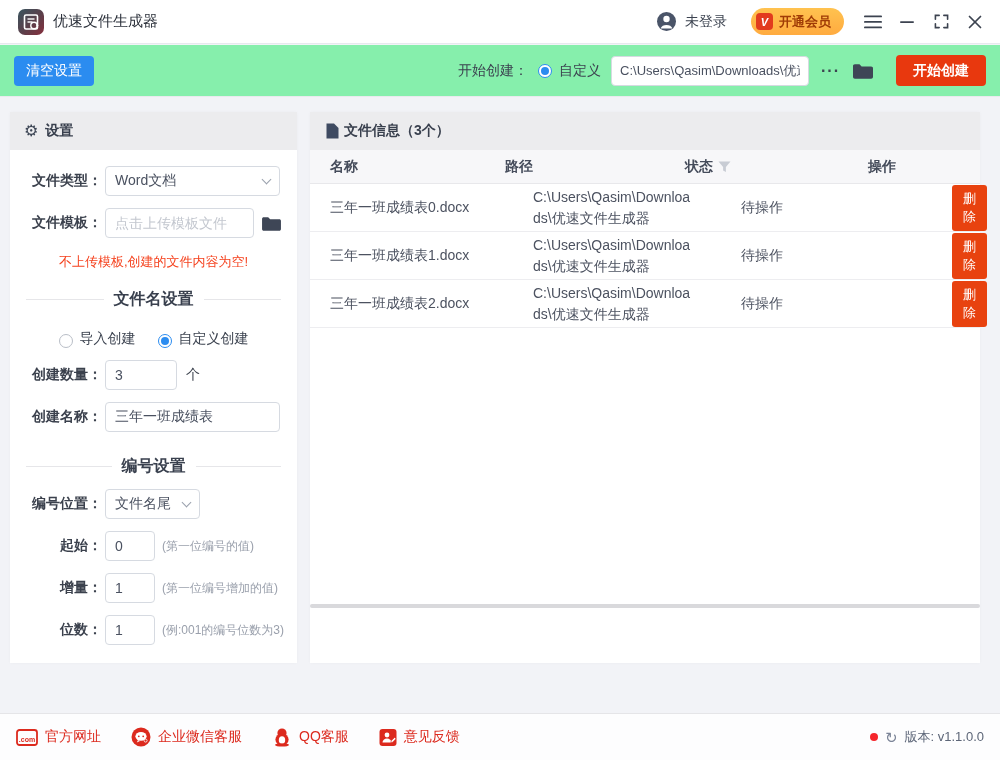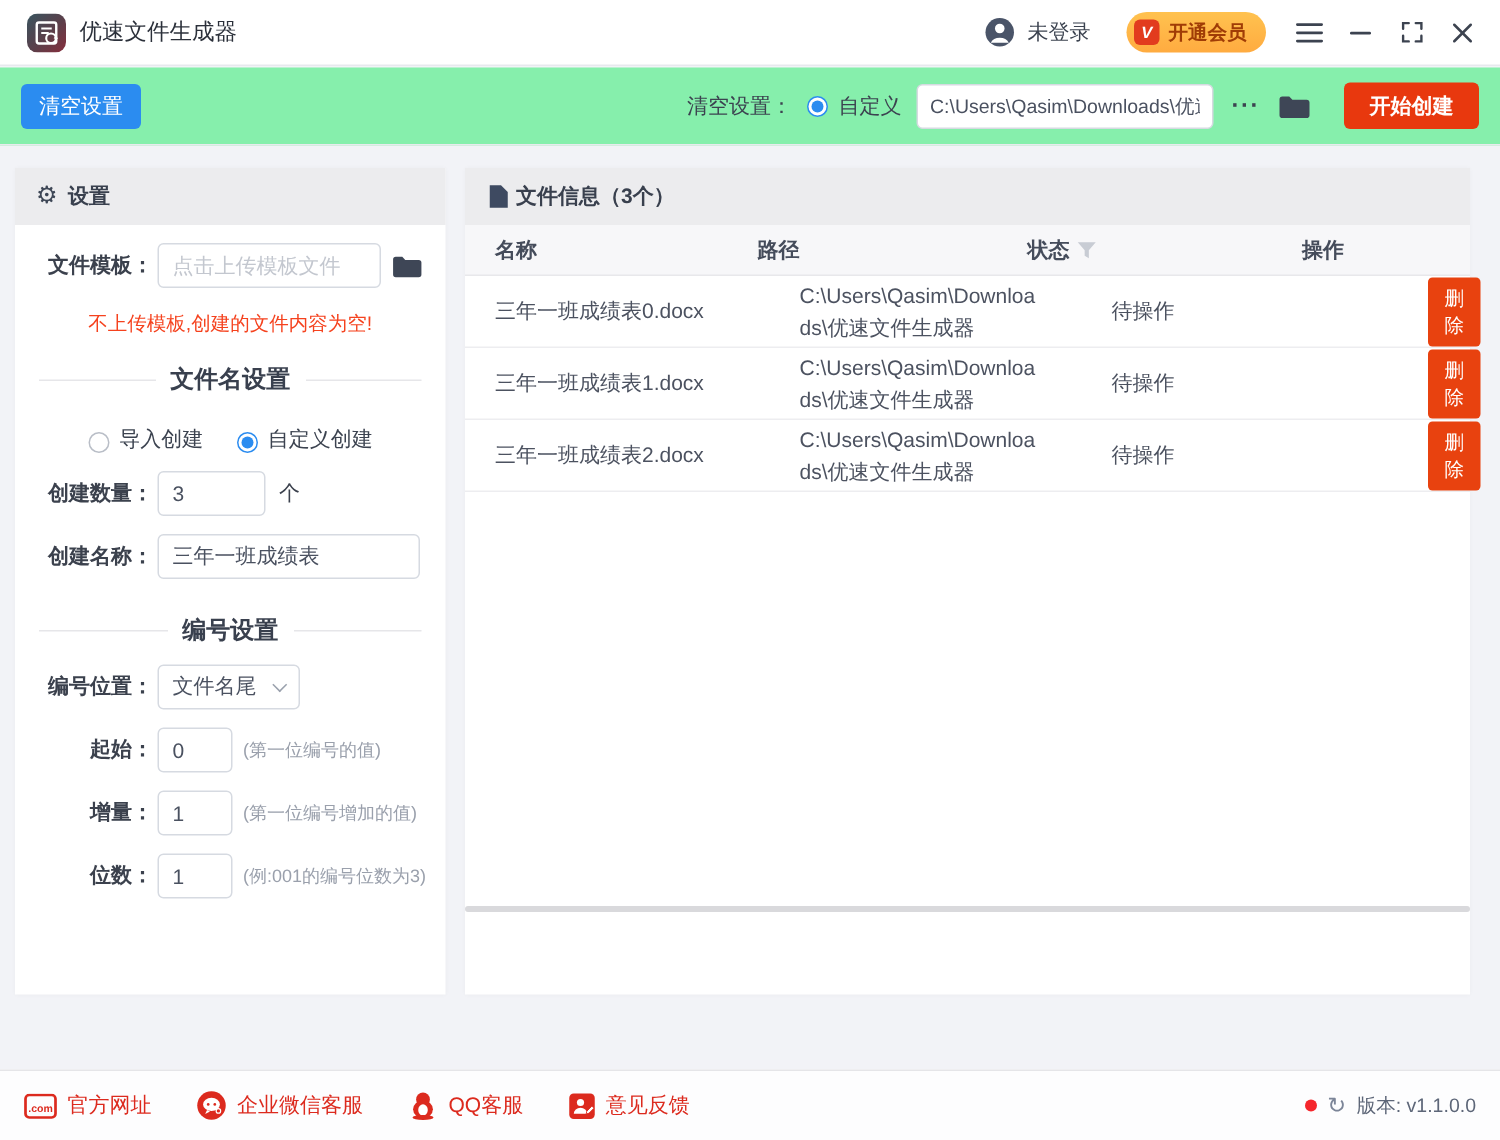--- a/index.html
+++ b/index.html
@@ -183,7 +183,7 @@
   <div class="toolbar">
     <button class="btn-blue">清空设置</button>
     <div class="toolbar-right">
-      <span class="loc-label">清空设置：</span>
+      <span class="loc-label">开始创建：</span>
       <span class="radio on" style="margin-left:10px;"></span>
       <span class="radio-label">自定义</span>
       <input class="path-input" type="text" value="C:\Users\Qasim\Downloads\优速文件生成器" style="">

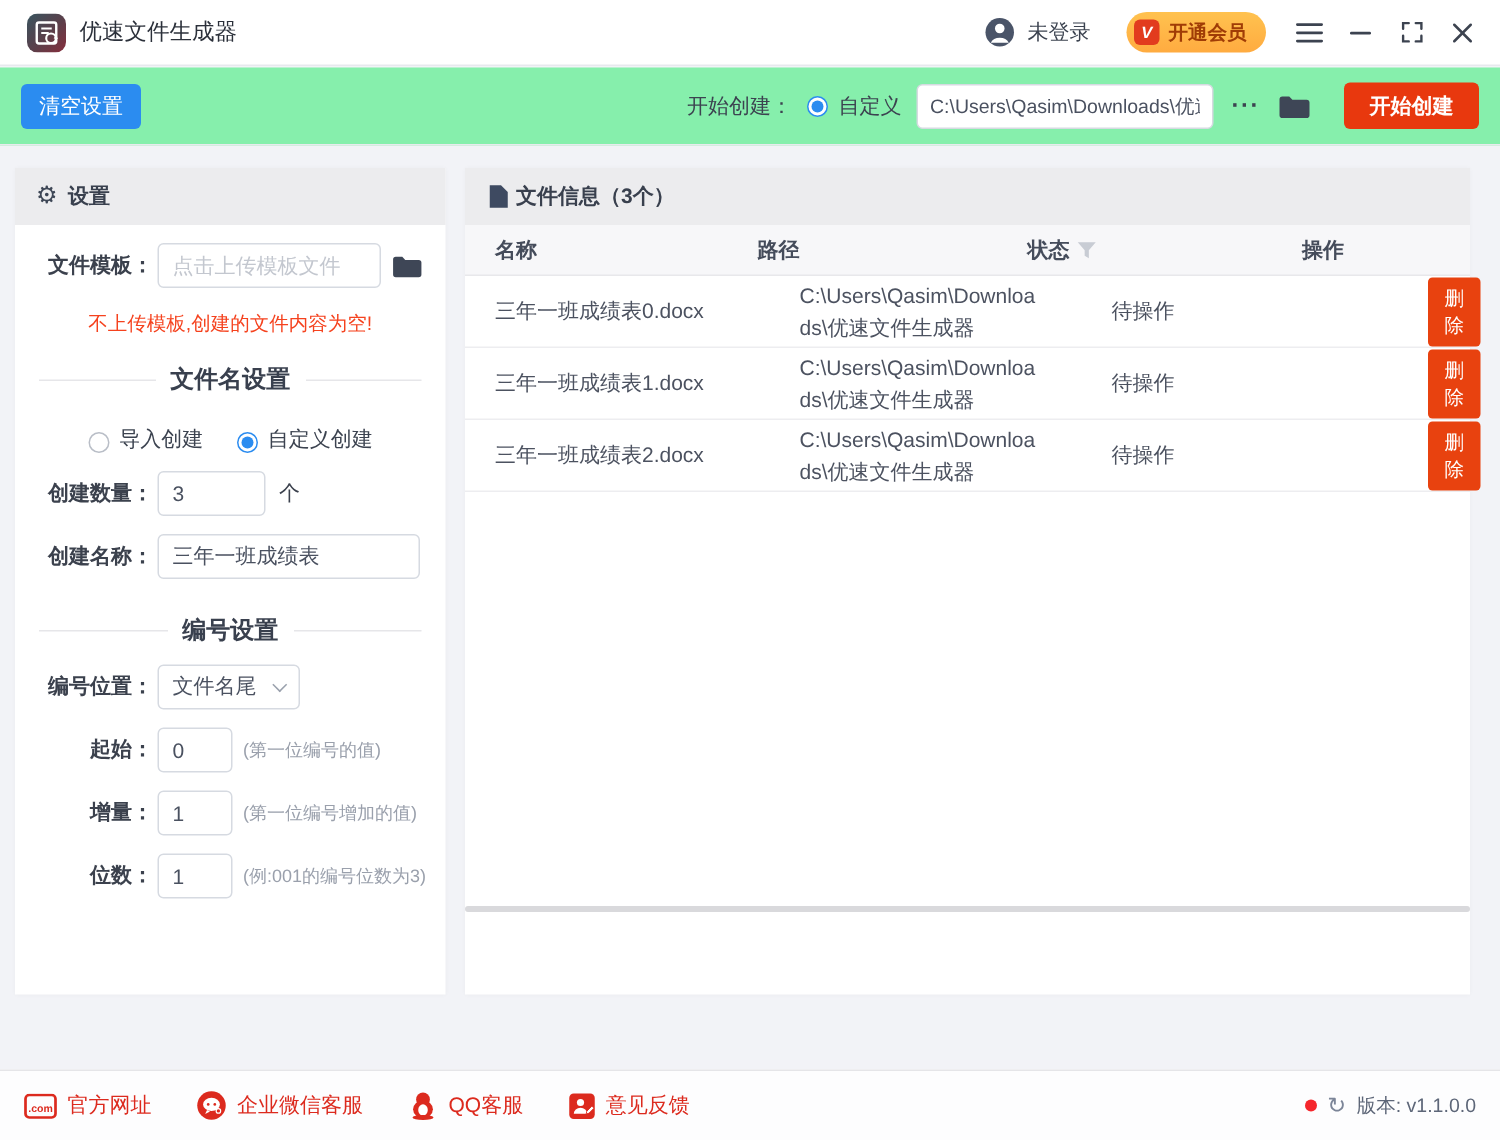--- a/index.html
+++ b/index.html
@@ -203,6 +203,13 @@
       <span class="ph-title">设置</span>
     </div>
 
+    <div class="frow mt16">
+      <span class="flabel">文件类型：</span>
+      <div class="selectbox w175 ctrl">
+        <span class="sval">Word文档</span>
+        <span class="chev"></span>
+      </div>
+    </div>
 
     <div class="frow">
       <span class="flabel">文件模板：</span>

